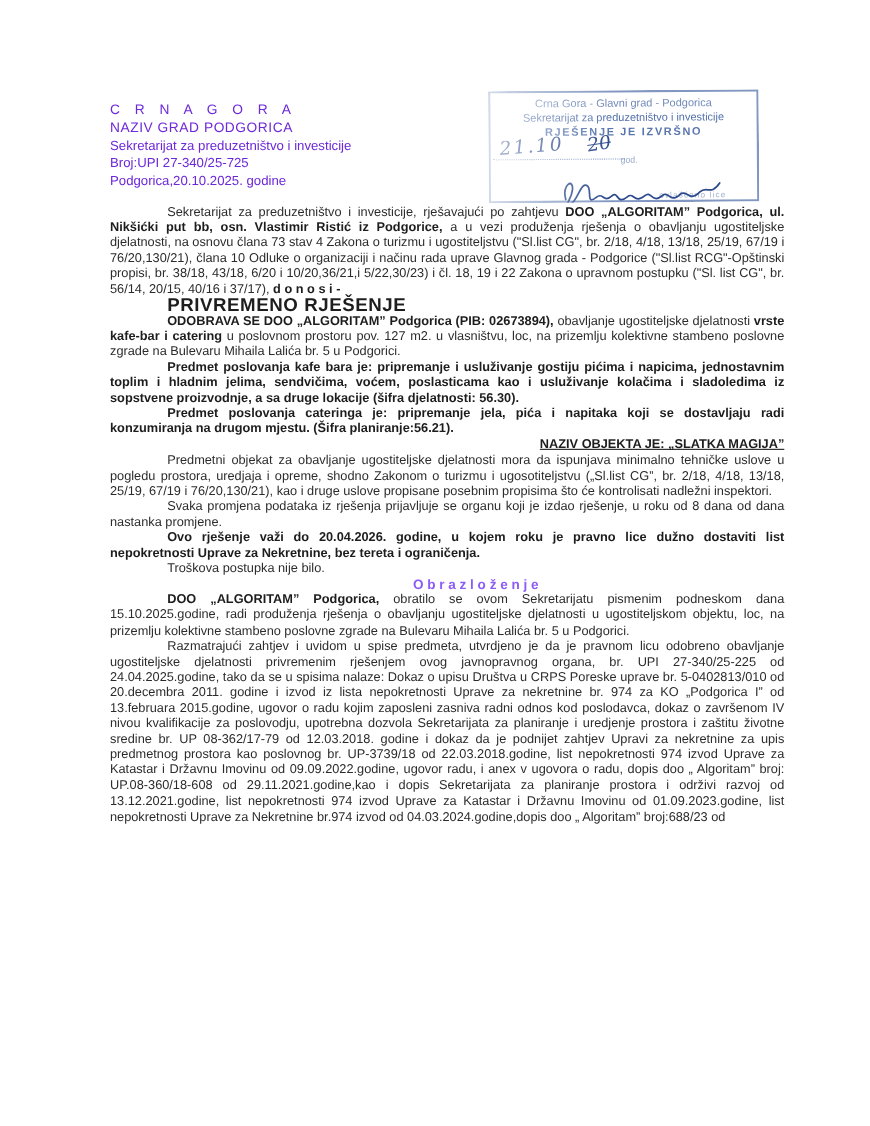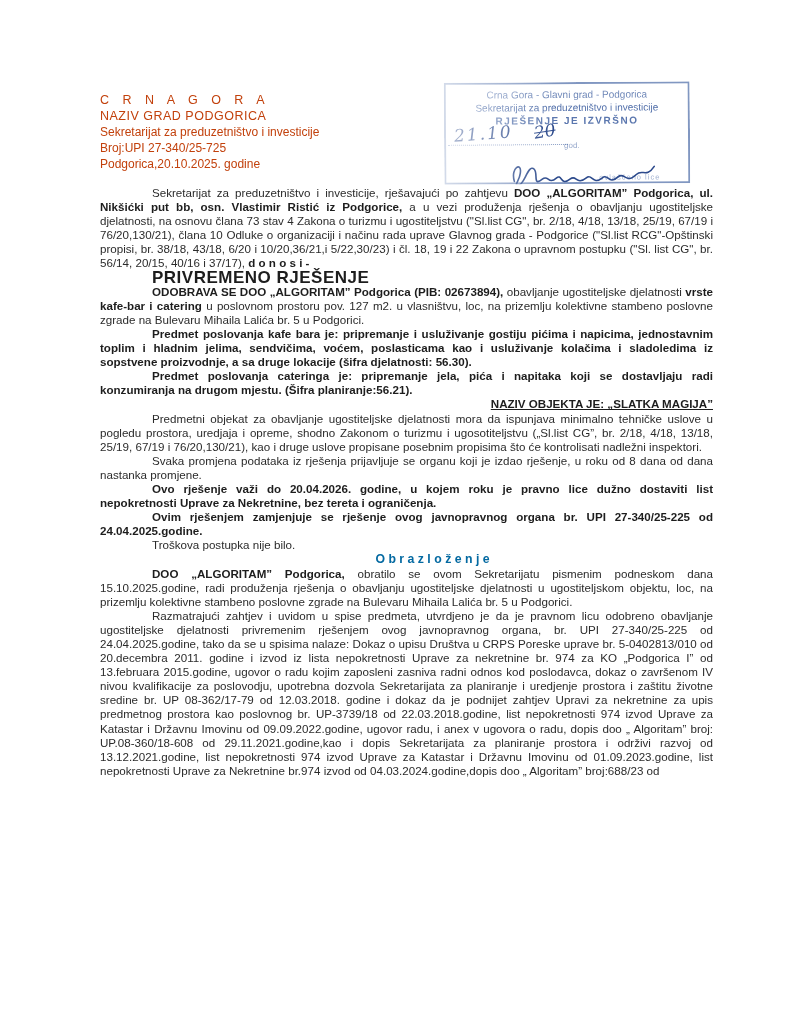--- a/index.html
+++ b/index.html
@@ -15,7 +15,7 @@
   
   .letterhead{
     position:absolute;left:100px;top:92px;
-    font-size:12px;line-height:16px;color:#c2410c;
+    font-size:12px;line-height:16px;color:#6d28d9;
   }
   .letterhead .country{letter-spacing:5px;font-size:12.5px;}
   .letterhead .city{font-size:12.5px;letter-spacing:.5px;}

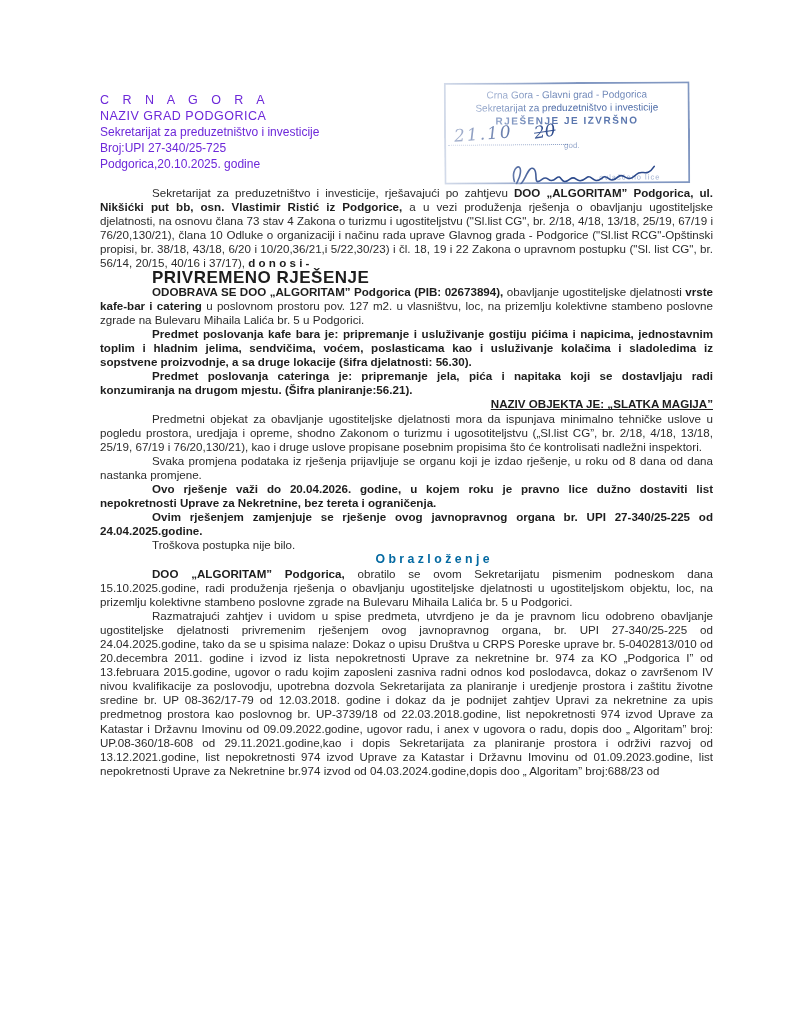--- a/index.html
+++ b/index.html
@@ -122,7 +122,6 @@
 
     <p><b>Ovo rješenje važi do 20.04.2026. godine, u kojem roku je pravno lice dužno dostaviti list nepokretnosti Uprave za Nekretnine, bez tereta i ograničenja.</b></p>
 
-    <p><b>Ovim rješenjem zamjenjuje se rješenje ovog javnopravnog organa br. UPI 27-340/25-225 od 24.04.2025.godine.</b></p>
 
     <p>Troškova postupka nije bilo.</p>
 

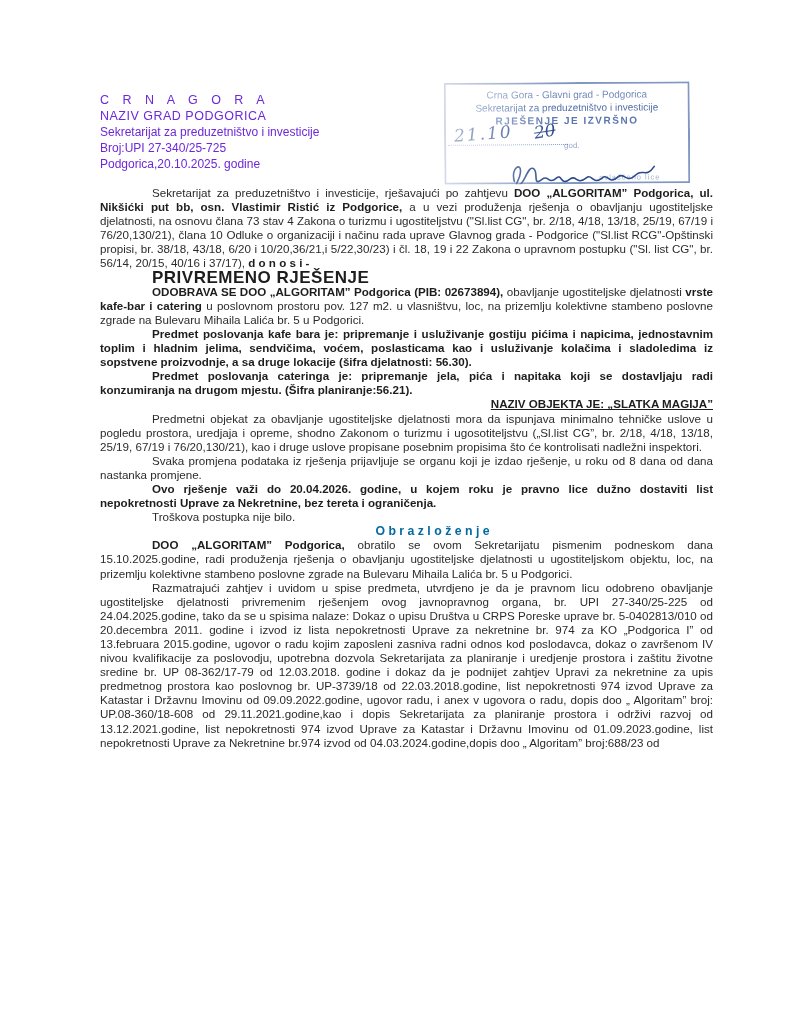--- a/index.html
+++ b/index.html
@@ -68,7 +68,7 @@
   .naziv2{text-align:left;font-weight:bold;color:#1d1d1d;margin-bottom:13px;}
   .obraz{
     text-align:center;font-weight:bold;text-indent:0;
-    margin:3px 0 5px;font-size:12.3px;color:#0369a1;
+    margin:3px 0 5px;font-size:12.3px;color:#8b5cf6;
   }
 </style>
 </head>

